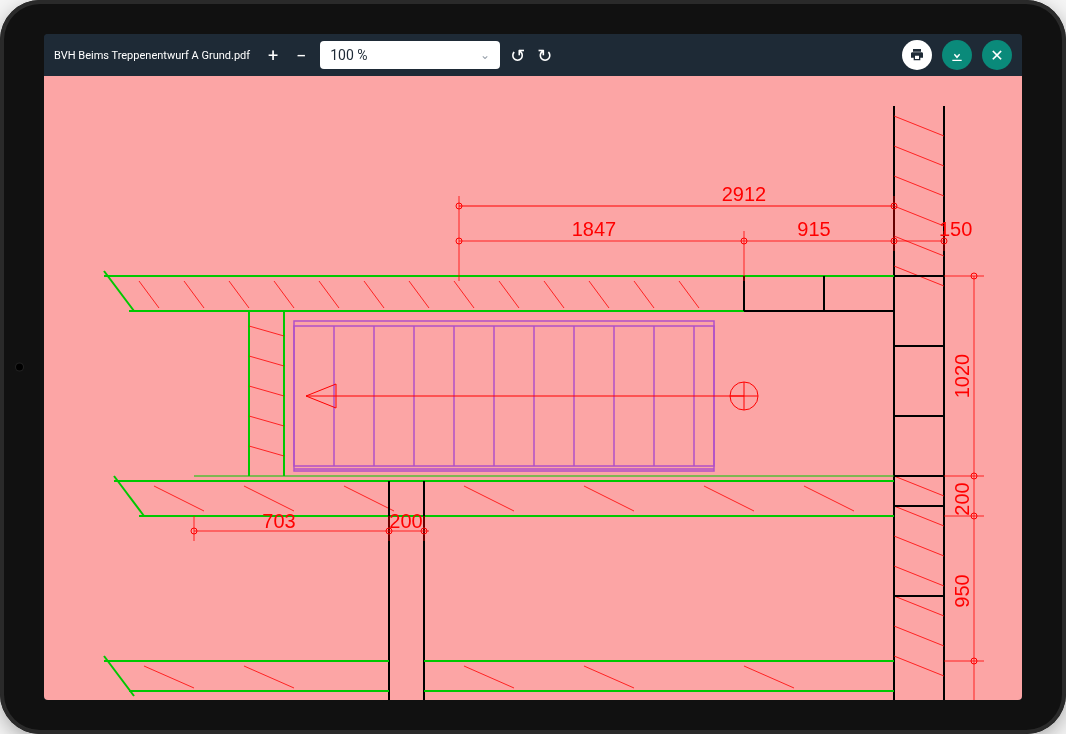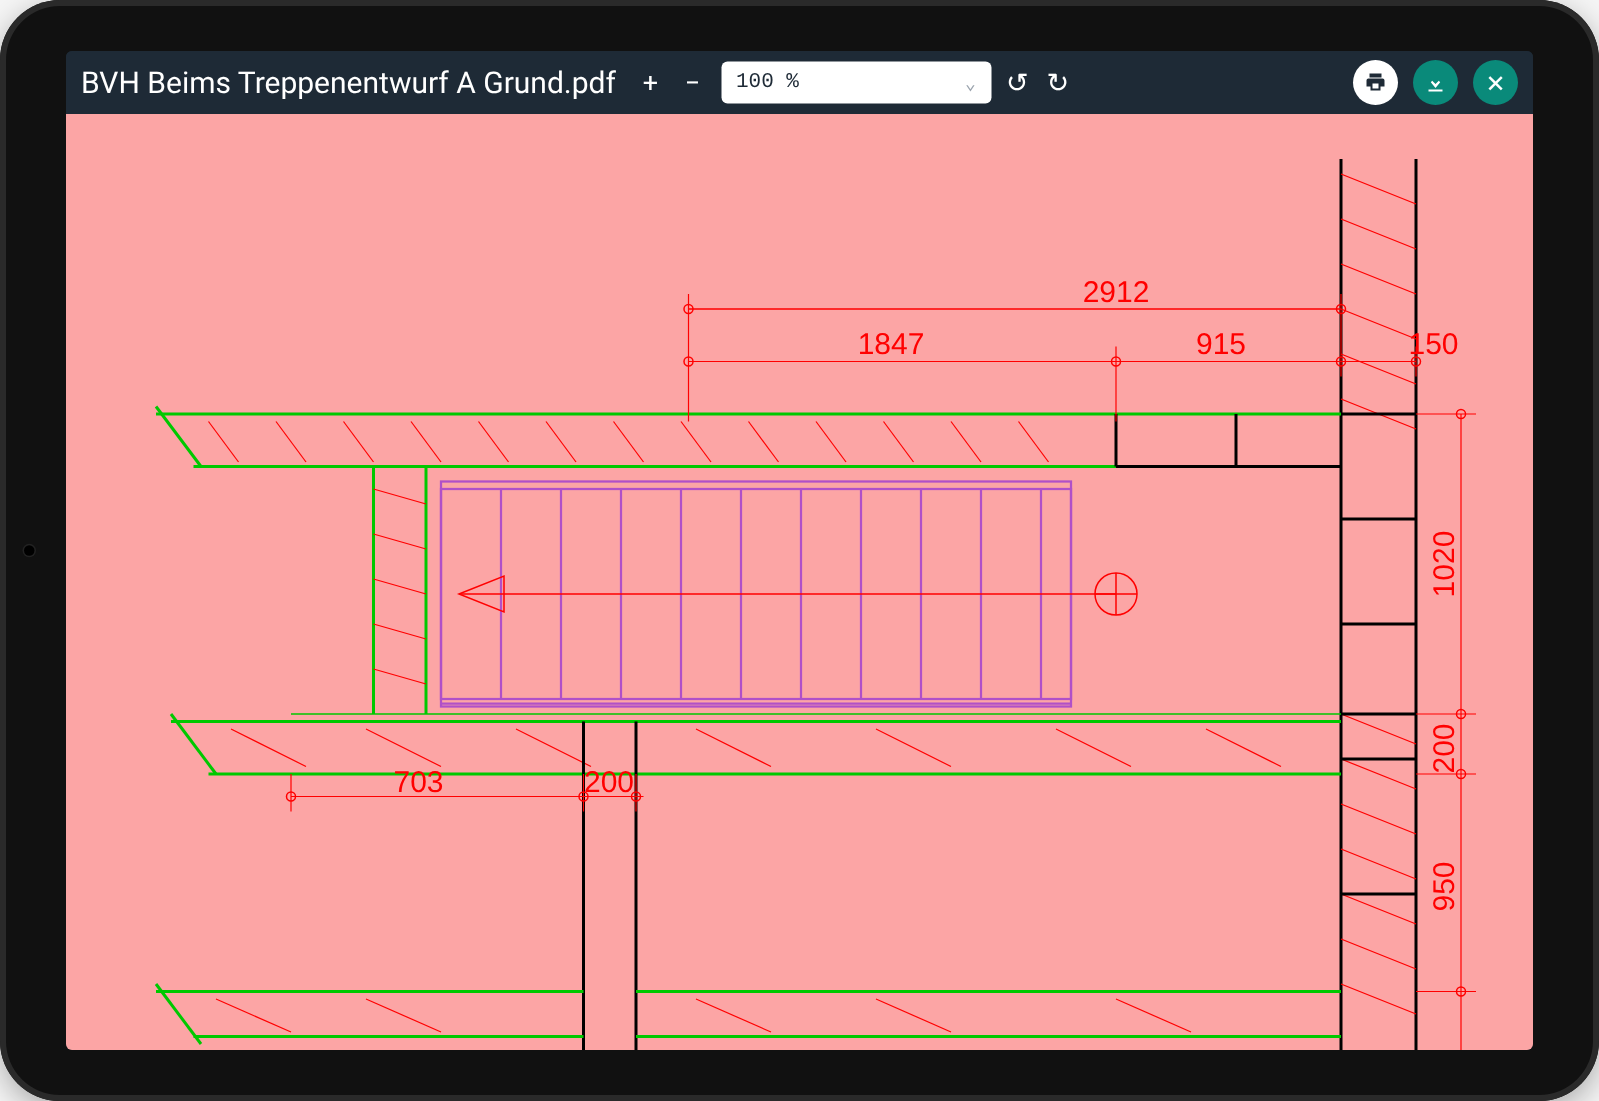--- a/index.html
+++ b/index.html
@@ -39,7 +39,7 @@
     justify-content:space-between;
   }
   .tb-left { display:flex; align-items:center; gap:14px; }
-  .filename { color:#fff; font-size:20px; }
+  .filename { color:#fff; font-size:11px; }
   .zoom-group { display:flex; align-items:center; gap:10px; }
   .zoom-btn { color:#fff; font-size:18px; width:18px; text-align:center; cursor:pointer; user-select:none;}
   .zoom-select {

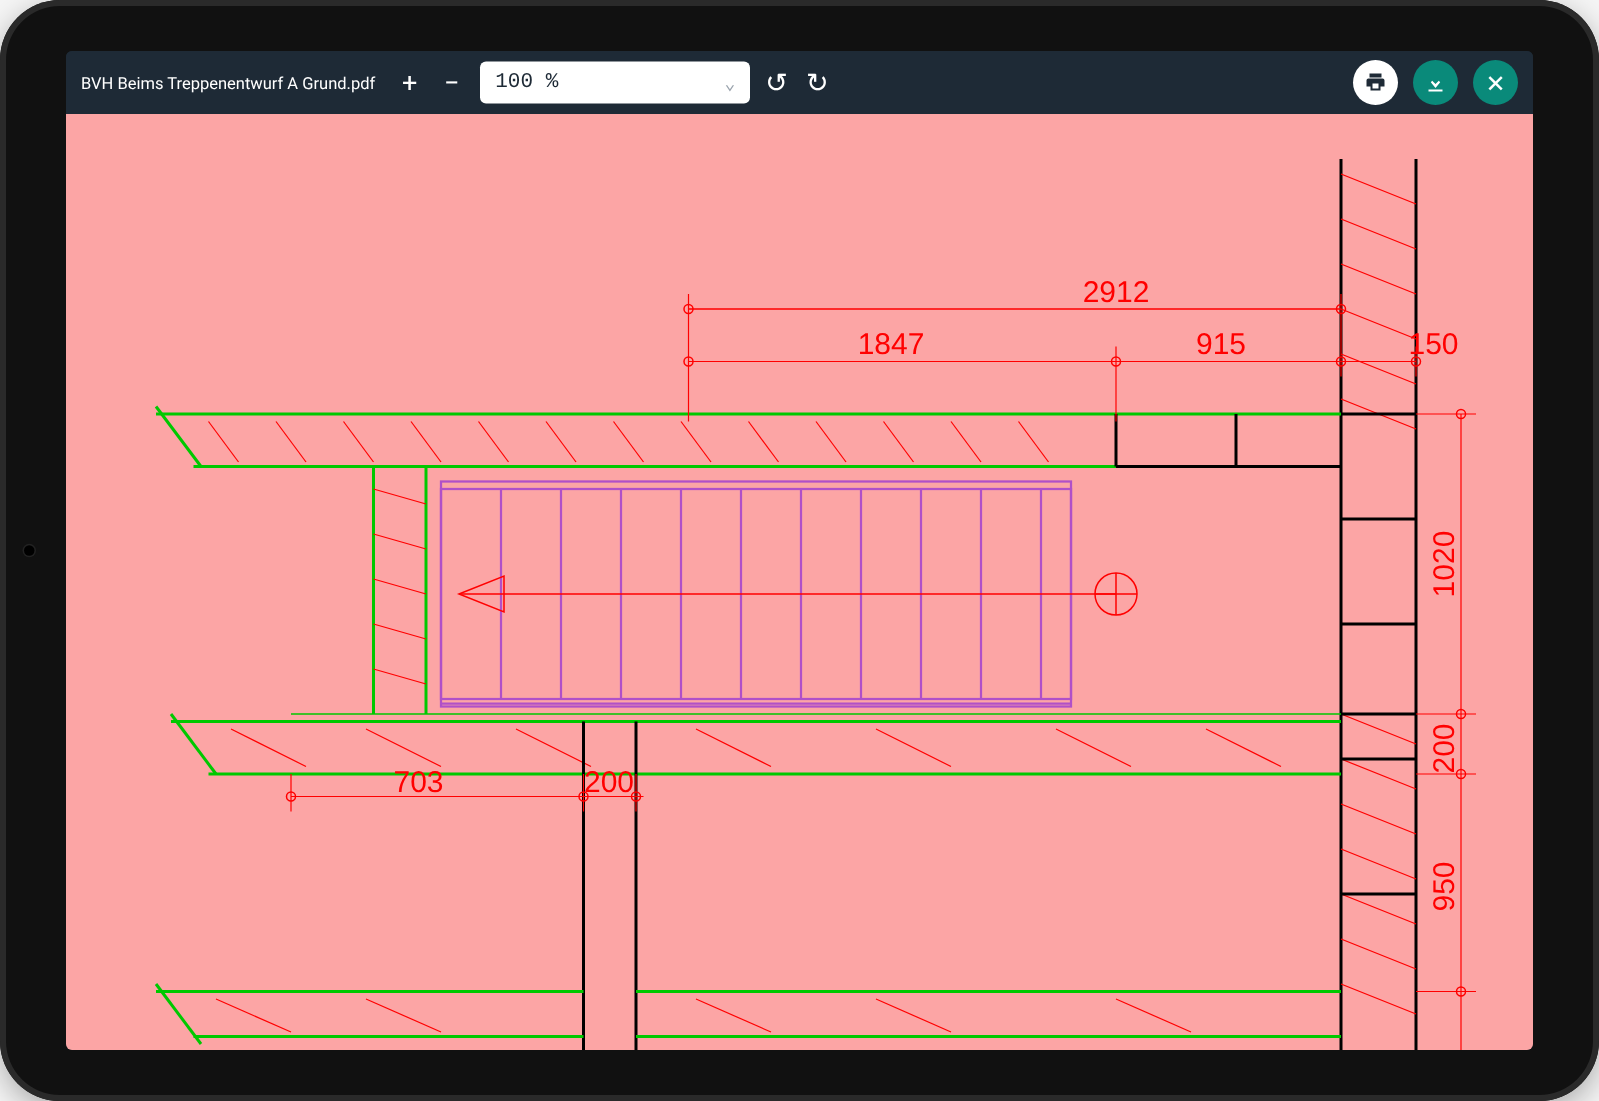--- a/index.html
+++ b/index.html
@@ -47,7 +47,7 @@
     height:28px; width:180px;
     border-radius:4px;
     display:flex; align-items:center; justify-content:space-between;
-    padding:0 10px; font-size:14px;font-family:Liberation Mono, monospace;
+    padding:0 10px; font-size:14px;
   }
   .chev { color:#9aa3ad; font-size:12px;}
   .history-group { display:flex; align-items:center; gap:12px; }

